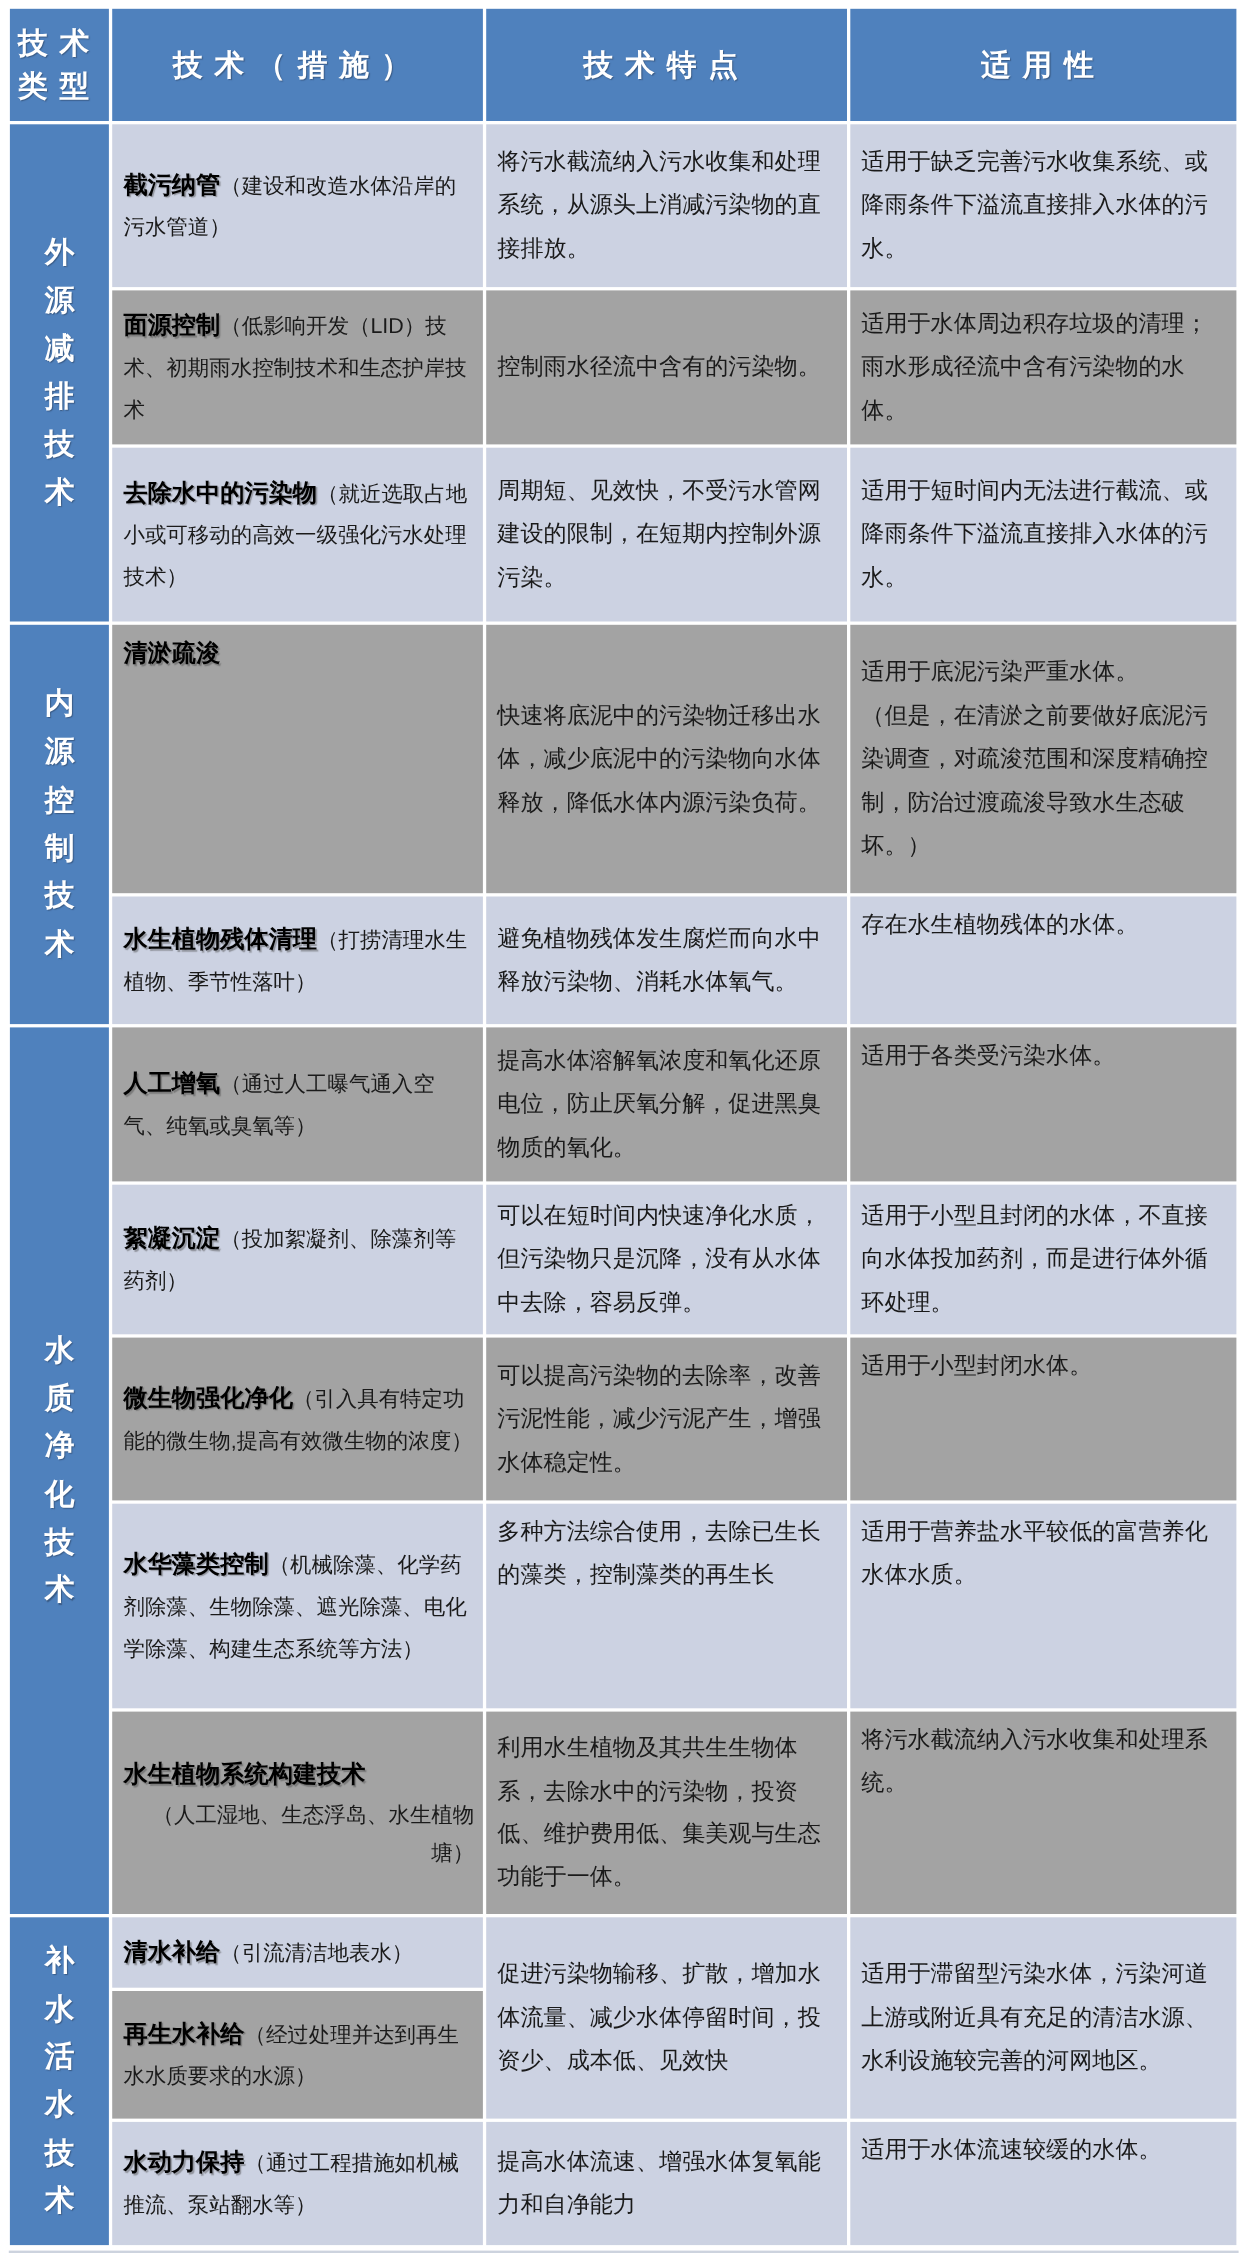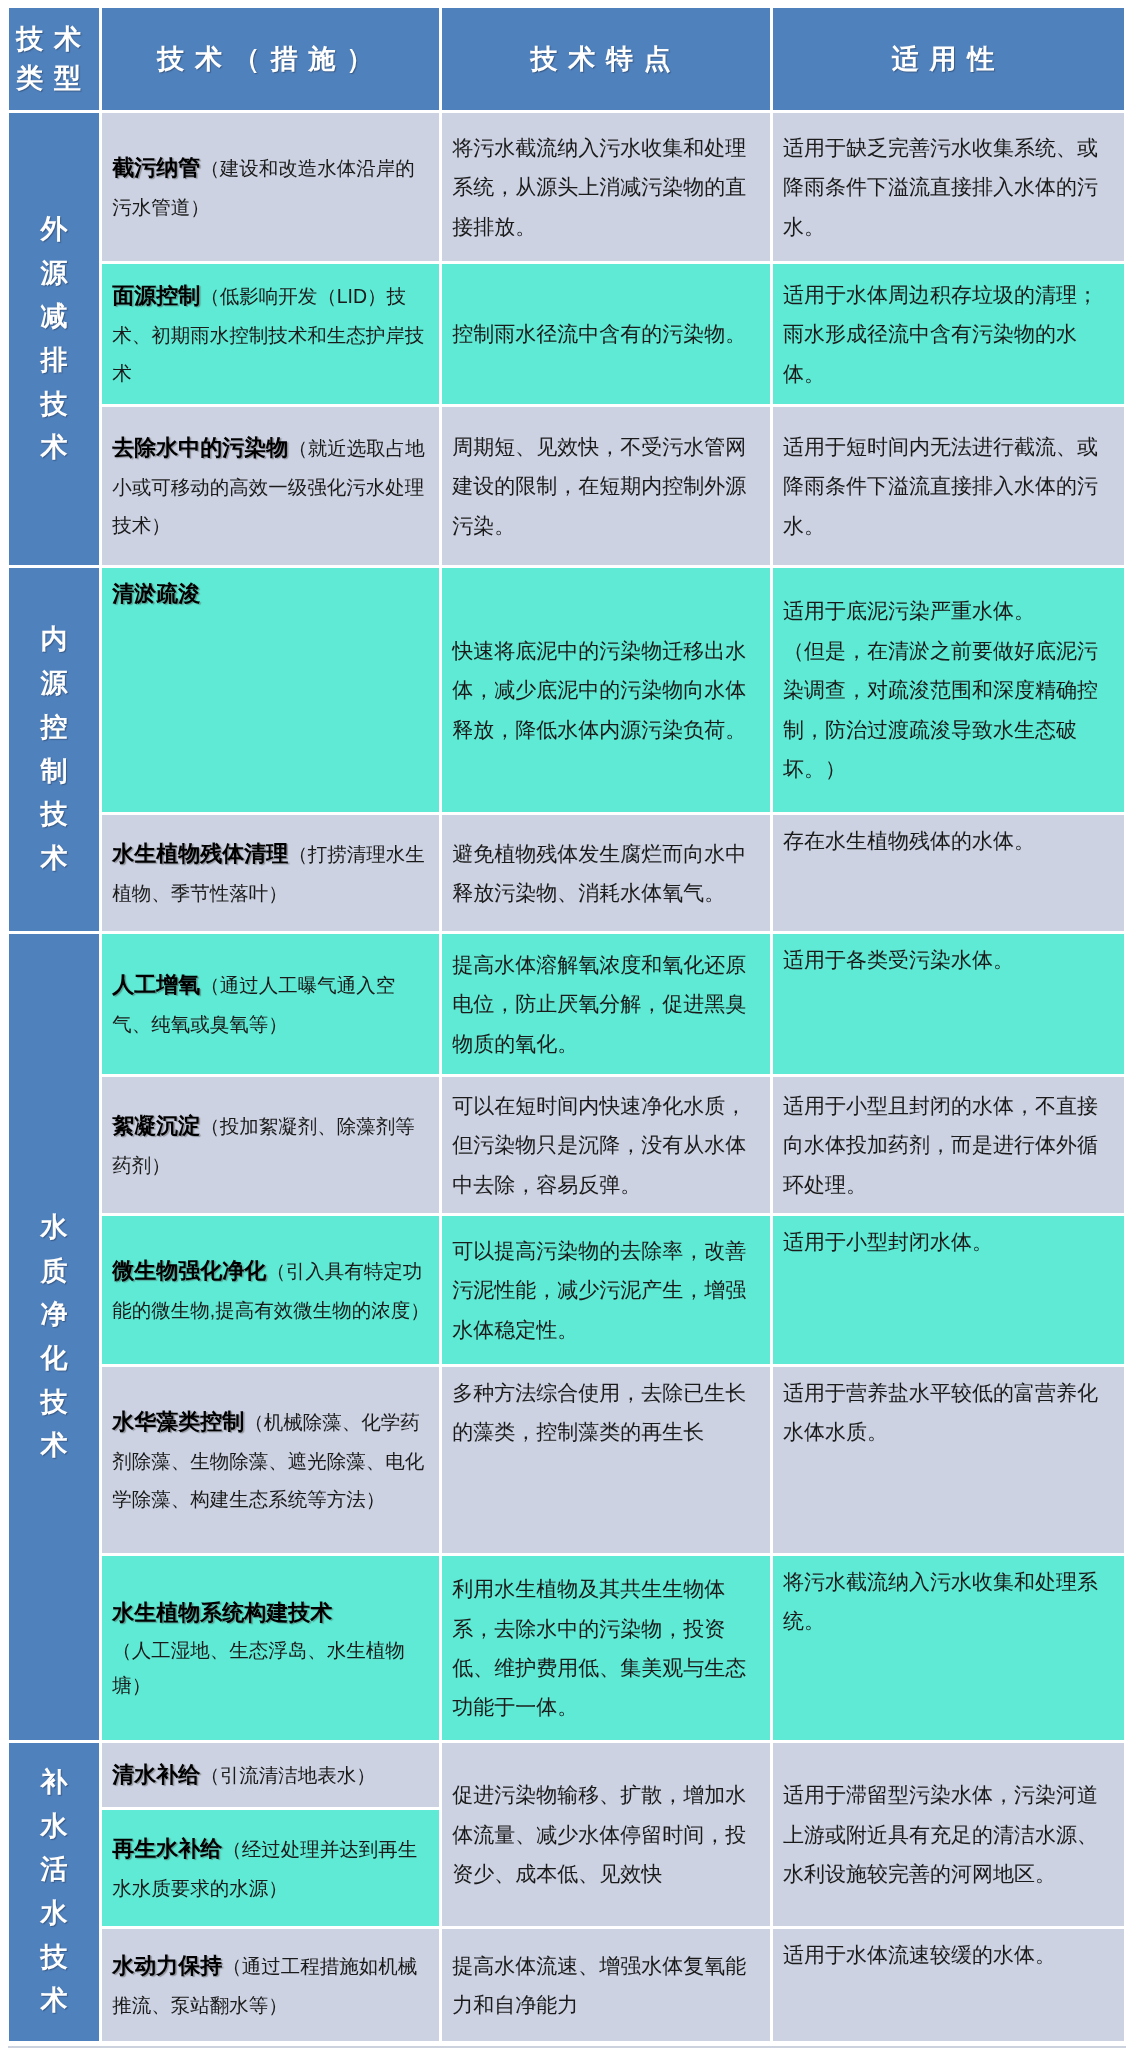--- a/index.html
+++ b/index.html
@@ -54,7 +54,7 @@
     white-space:pre-wrap;
   }
   td.dark{background:#ccd2e2;}
-  td.light{background:#5eead4;}
+  td.light{background:#a3a3a3;}
   .tname{
     font-weight:bold;
     font-size:22px;

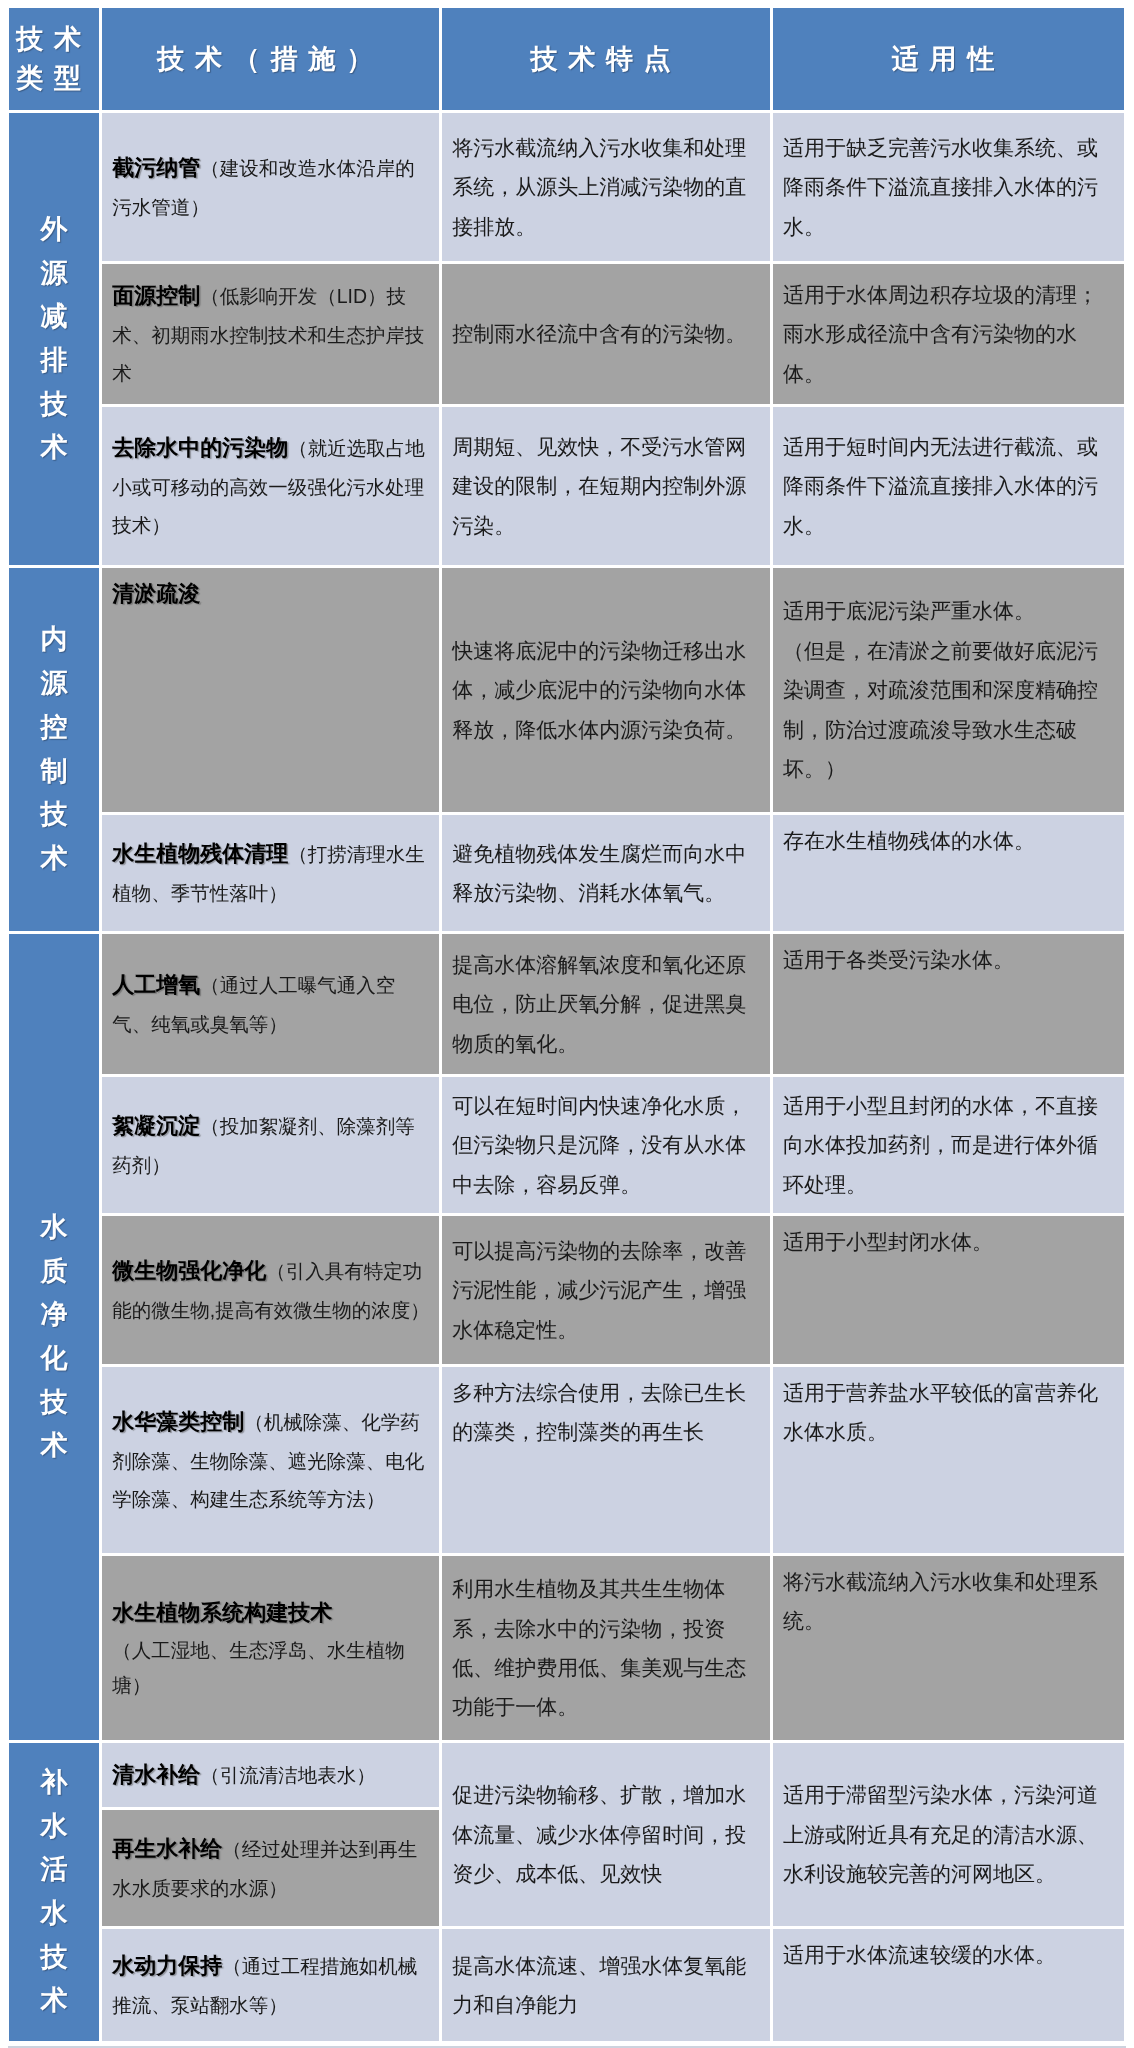--- a/index.html
+++ b/index.html
@@ -62,7 +62,7 @@
     text-shadow:1.4px 1.4px 1px rgba(70,70,70,.45);
   }
   .tparen{font-size:19.5px;}
-  .paren-block{display:inline;}
+  .paren-block{display:inline;text-align:right;}
   td.tech{line-height:1.8;}
   
   .bottom-strip{

